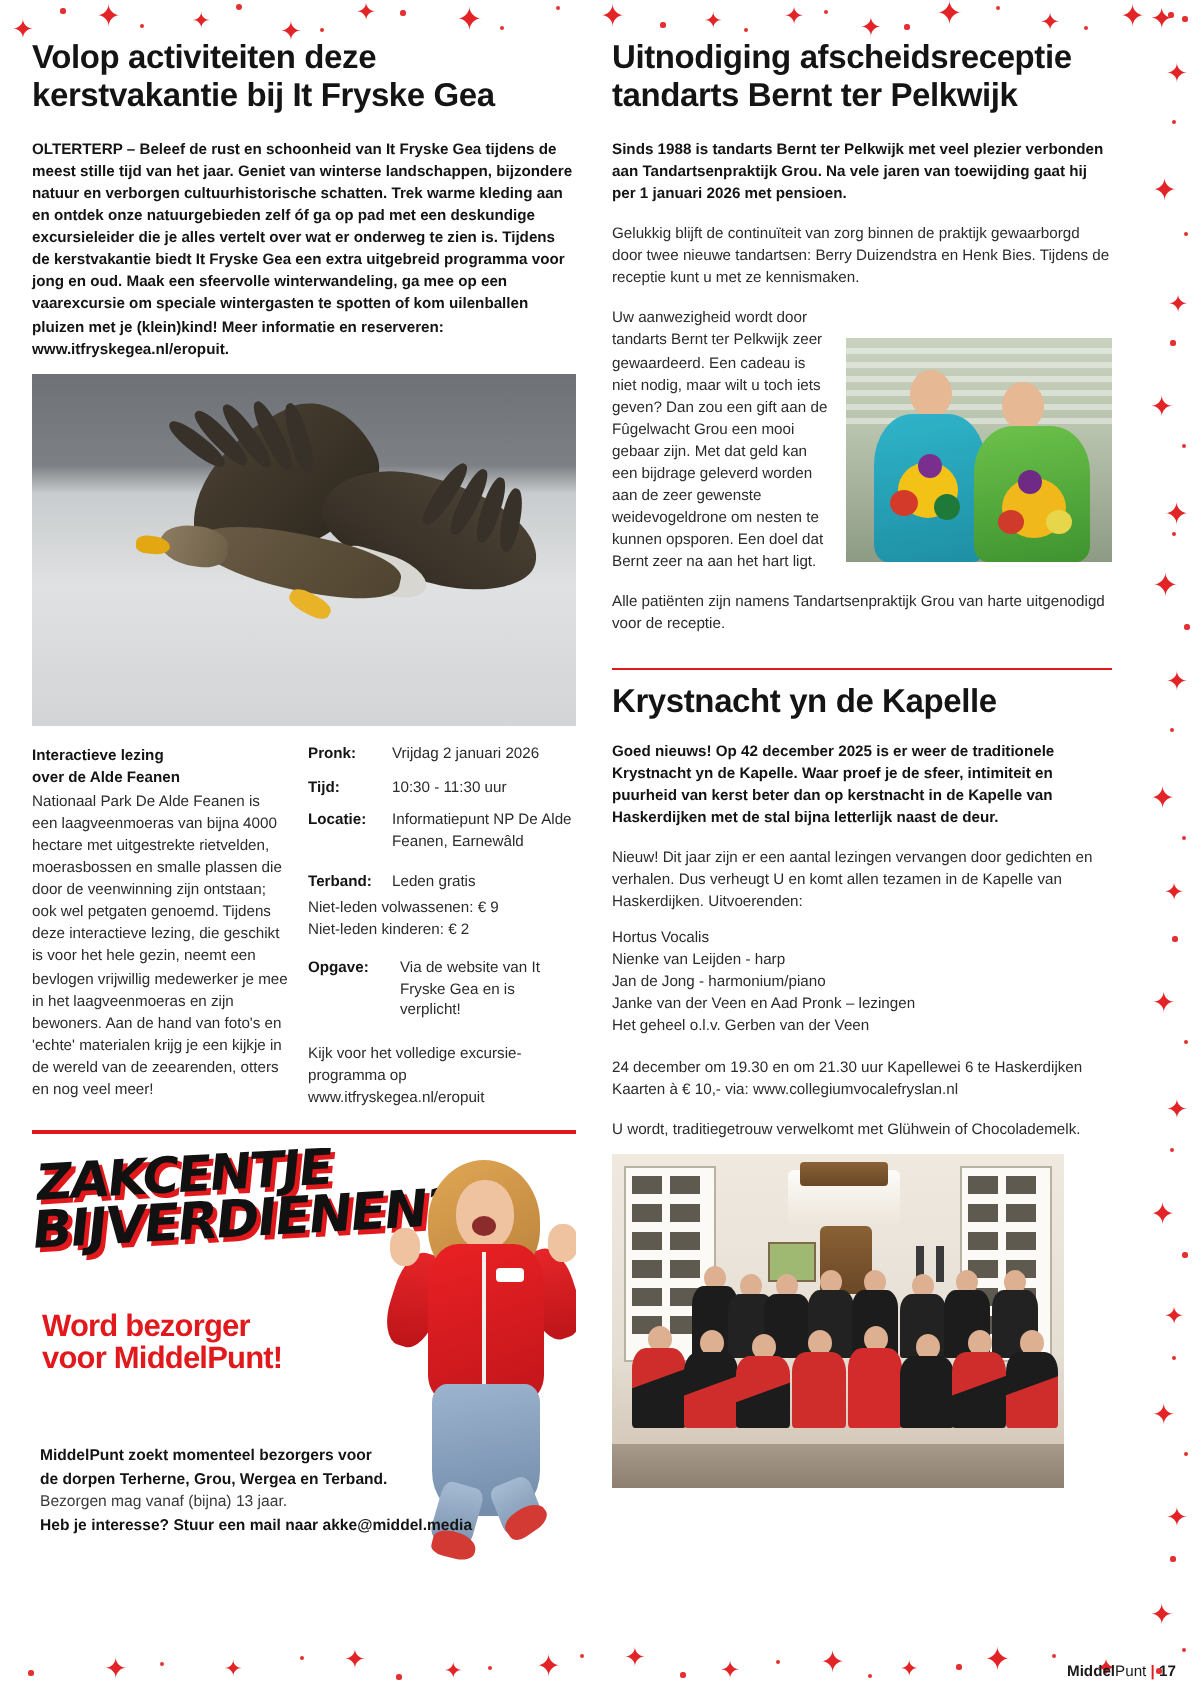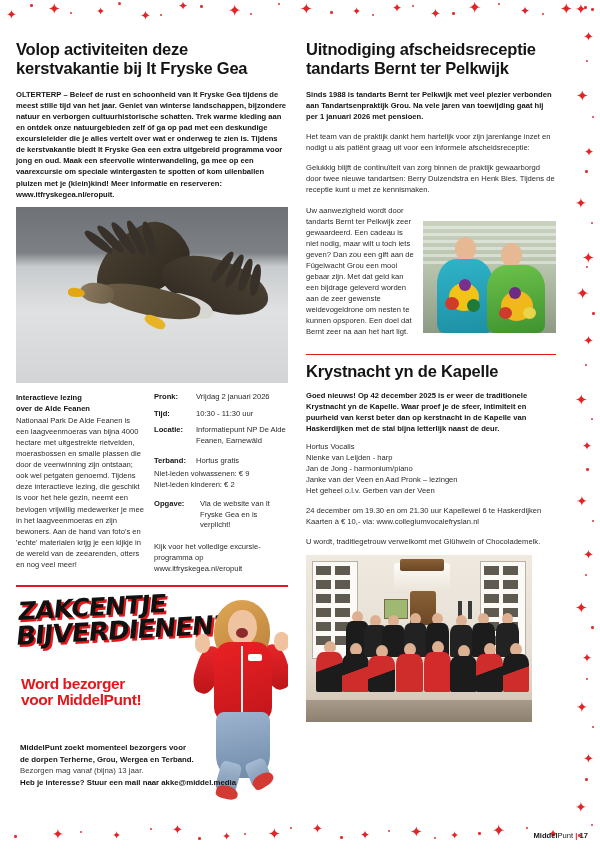--- a/index.html
+++ b/index.html
@@ -19,7 +19,7 @@
   .dot{position:absolute;background:#e2191c;border-radius:50%;}
 
   
-  .col{position:absolute;top:20px;margin-top:20px;}
+  .col{position:absolute;top:20px;}
   .col-left{left:16px;width:272px;}
   .col-right{left:306px;width:250px;}
 

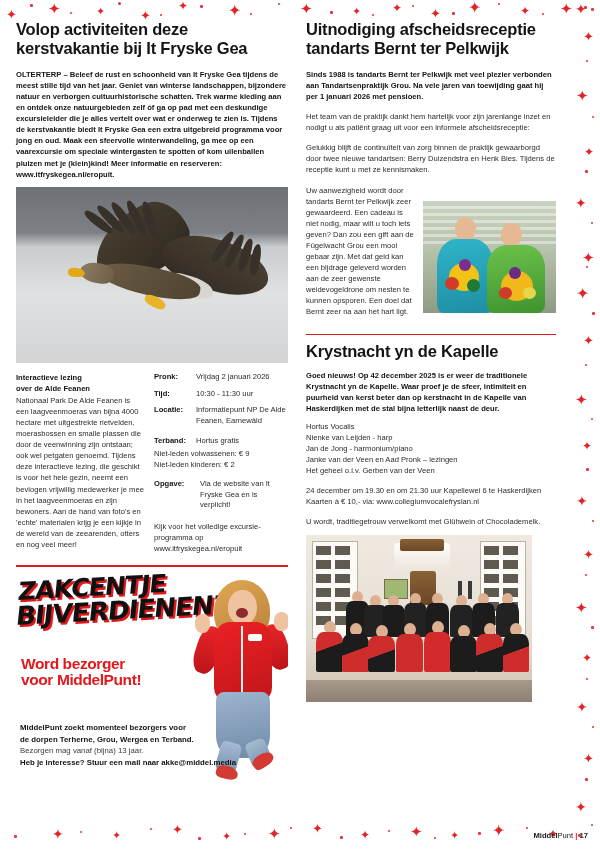--- a/index.html
+++ b/index.html
@@ -338,7 +338,6 @@
     <h1 class="head">Uitnodiging afscheidsreceptie tandarts Bernt ter Pelkwijk</h1>
 
     <p class="body-text bold">Sinds 1988 is tandarts Bernt ter Pelkwijk met veel plezier verbonden aan Tandartsenpraktijk Grou. Na vele jaren van toewijding gaat hij per 1 januari 2026 met pensioen.</p>
-    <p class="body-text" style="margin-top:9px;">Het team van de praktijk dankt hem hartelijk voor zijn jarenlange inzet en nodigt u als patiënt graag uit voor een informele afscheidsreceptie:</p>
 
 
     <p class="body-text" style="margin-top:9px;">Gelukkig blijft de continuïteit van zorg binnen de praktijk gewaarborgd door twee nieuwe tandartsen: Berry Duizendstra en Henk Bies. Tijdens de receptie kunt u met ze kennismaken.</p>

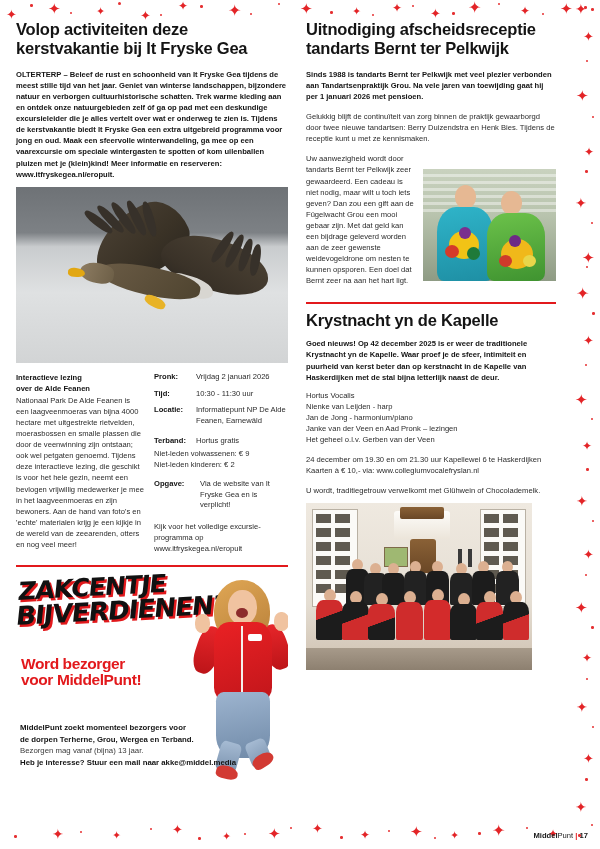--- a/index.html
+++ b/index.html
@@ -364,6 +364,7 @@
         <div class="flower" style="left:100px;top:86px;width:13px;height:12px;background:#e8d64a;"></div>
       </div>
       <p class="body-text">Uw aanwezigheid wordt door tandarts Bernt ter Pelkwijk zeer gewaardeerd. Een cadeau is niet nodig, maar wilt u toch iets geven? Dan zou een gift aan de Fûgelwacht Grou een mooi gebaar zijn. Met dat geld kan een bijdrage geleverd worden aan de zeer gewenste weidevogeldrone om nesten te kunnen opsporen. Een doel dat Bernt zeer na aan het hart ligt.</p>
+      <p class="body-text" style="margin-top:9px;">Alle patiënten zijn namens Tandartsenpraktijk Grou van harte uitgenodigd voor de receptie.</p>
       <div style="clear:both;"></div>
     </div>
 

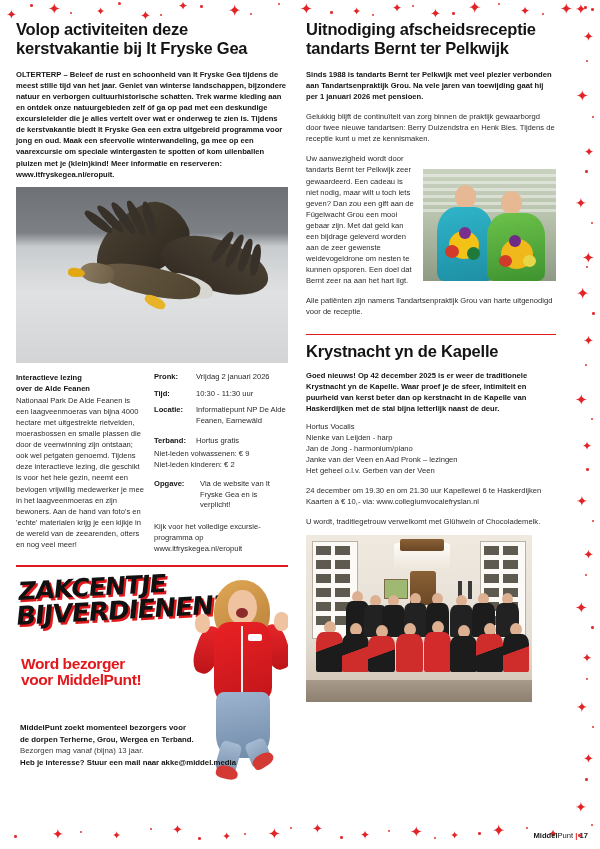--- a/index.html
+++ b/index.html
@@ -373,6 +373,7 @@
     <h1 class="head" style="margin-bottom:8px;">Krystnacht yn de Kapelle</h1>
 
     <p class="body-text bold">Goed nieuws! Op 42 december 2025 is er weer de traditionele Krystnacht yn de Kapelle. Waar proef je de sfeer, intimiteit en puurheid van kerst beter dan op kerstnacht in de Kapelle van Haskerdijken met de stal bijna letterlijk naast de deur.</p>
+    <p class="body-text" style="margin-top:9px;">Nieuw! Dit jaar zijn er een aantal lezingen vervangen door gedichten en verhalen. Dus verheugt U en komt allen tezamen in de Kapelle van Haskerdijken. Uitvoerenden:</p>
 
     <div style="margin-bottom:9px;">
       <div class="body-text tight">Hortus Vocalis</div>

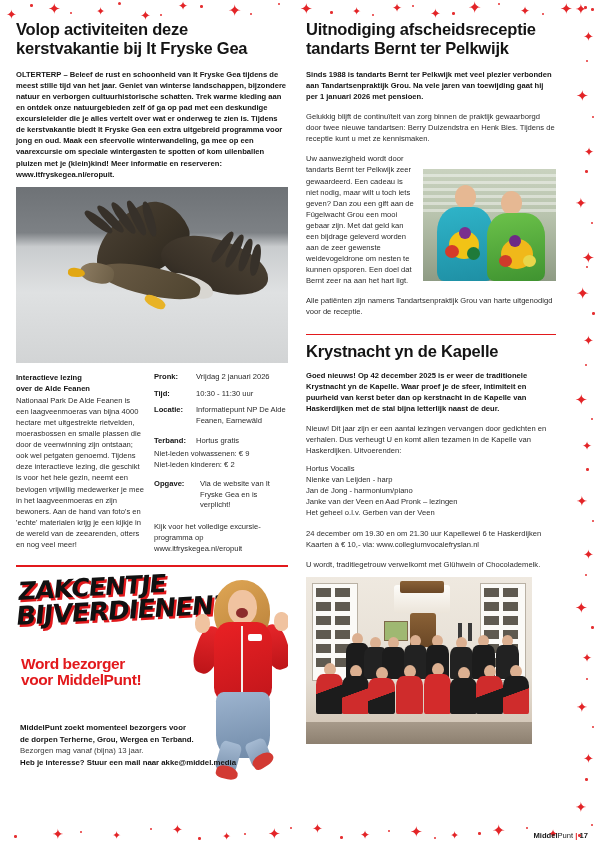--- a/index.html
+++ b/index.html
@@ -278,7 +278,7 @@
 
         <div class="dl-row" style="margin-bottom:1px;">
           <span class="dl-key">Terband:</span>
-          <span class="dl-val">Hortus gratis</span>
+          <span class="dl-val">Leden gratis</span>
         </div>
         <div class="body-text tight">Niet-leden volwassenen: € 9</div>
         <div class="body-text" style="margin-bottom:9px;">Niet-leden kinderen: € 2</div>

